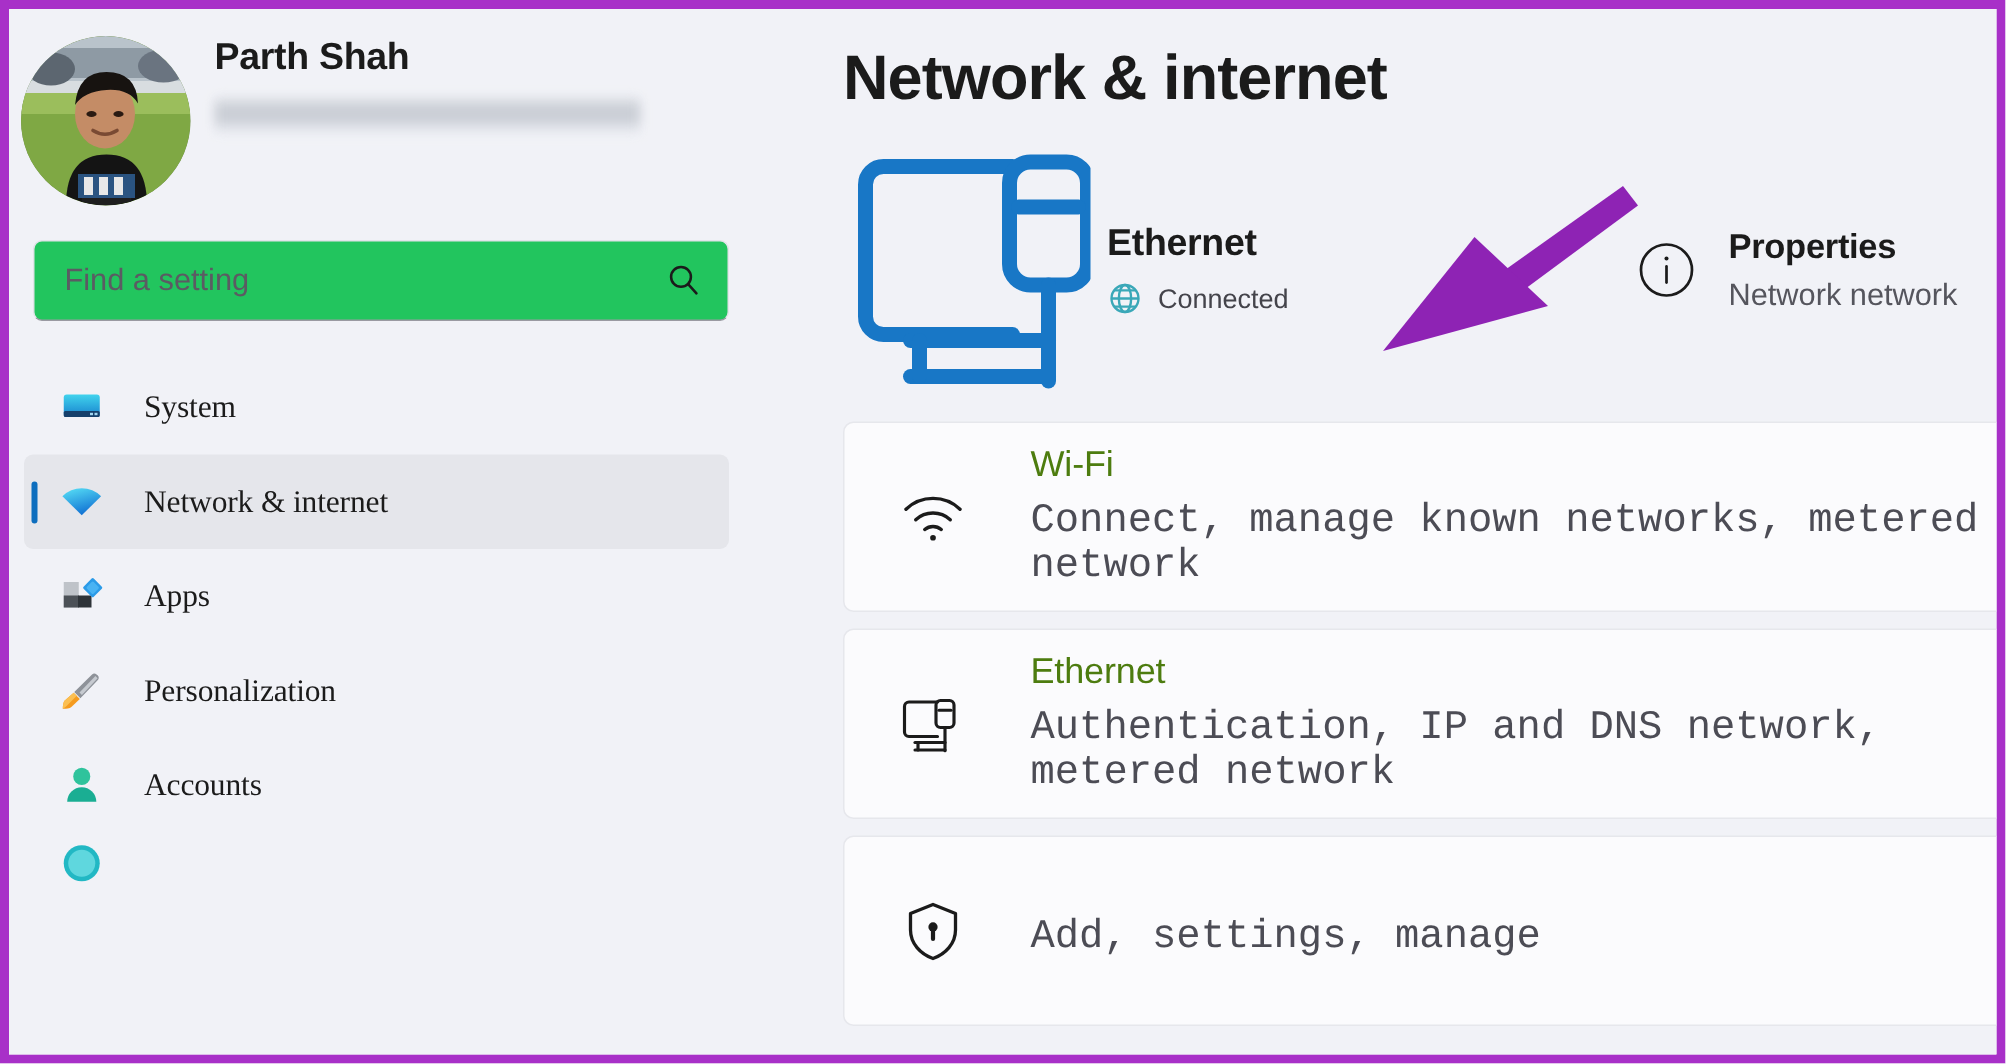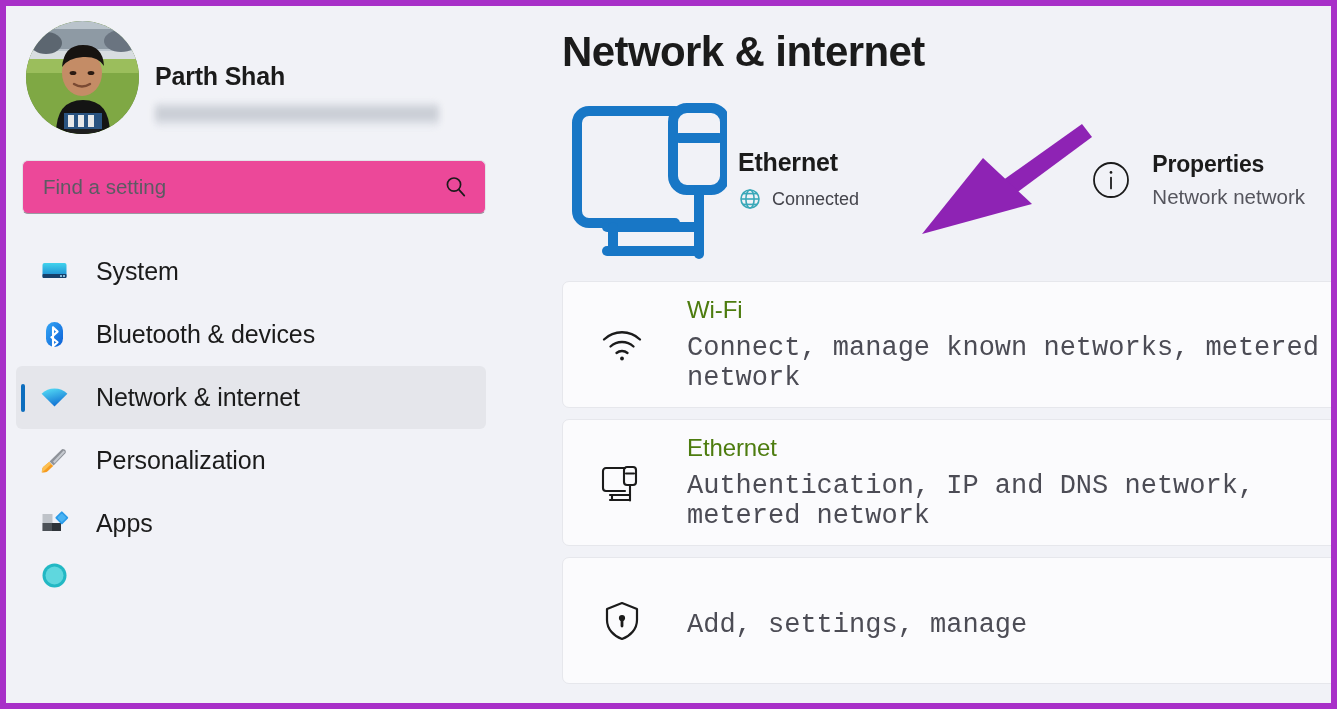--- a/index.html
+++ b/index.html
@@ -38,8 +38,8 @@
 
   .profile {
     display: flex;
-    align-items: flex-end;
-    padding: 10px 0 0 20px;
+    align-items: flex-start;
+    padding: 10px 0 0 8px;
     height: 120px;
   }
 

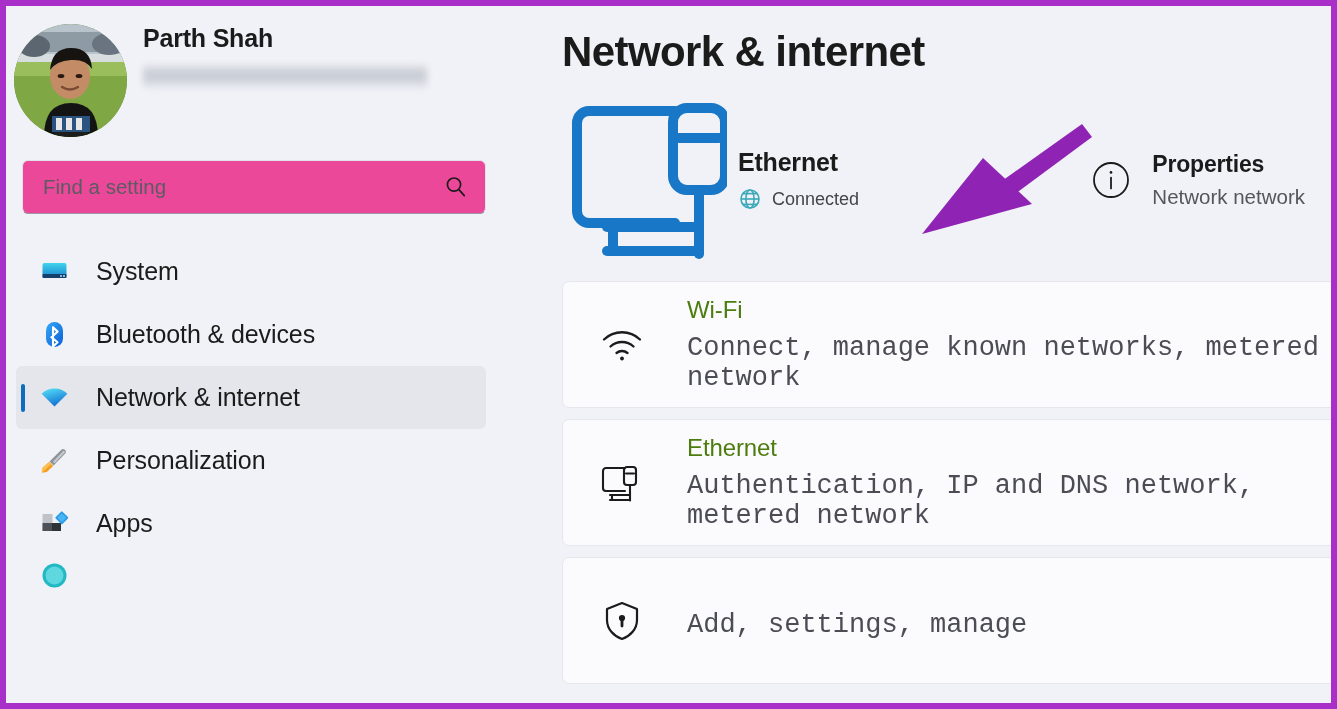--- a/index.html
+++ b/index.html
@@ -85,7 +85,7 @@
   .searchbox {
     margin: 26px 14px 0 16px;
     height: 54px;
-    background: #ec4899;
+    background: #22c55e;
     border: 1px solid #E2E3E9;
     border-bottom: 1px solid #9A9AA2;
     border-radius: 6px;

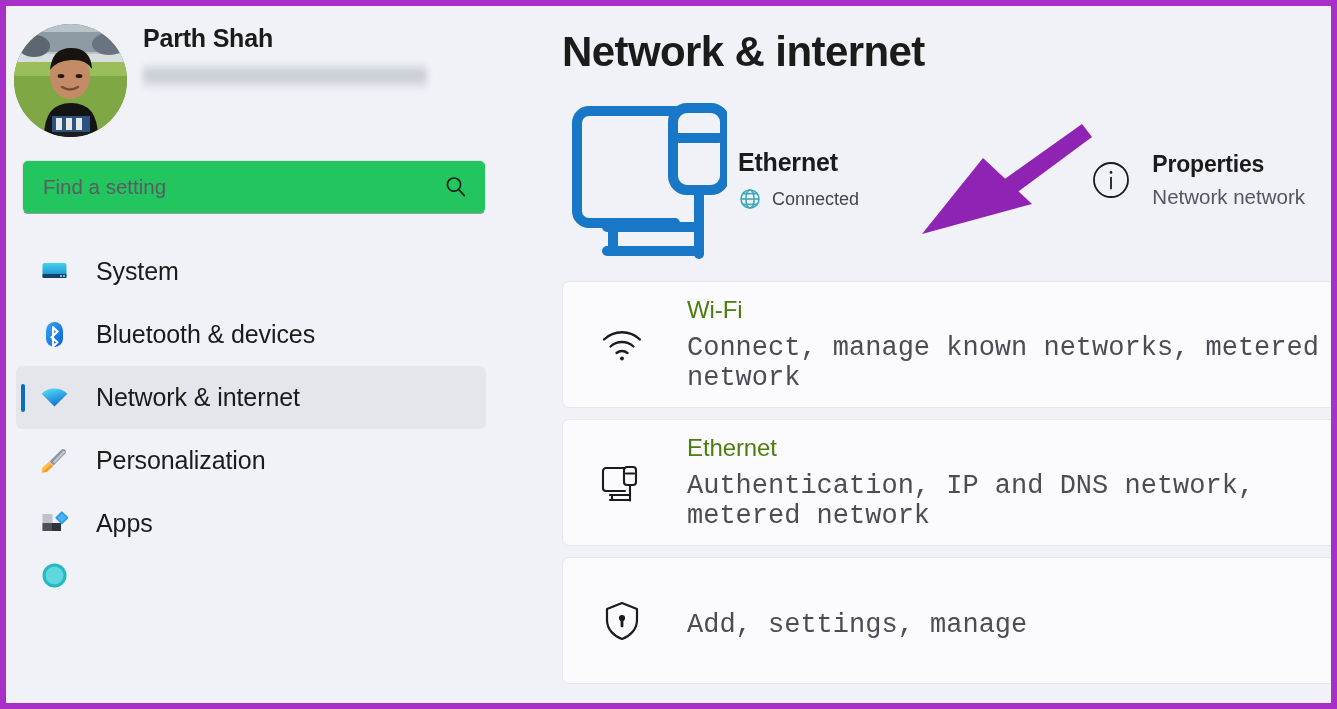--- a/index.html
+++ b/index.html
@@ -139,10 +139,11 @@
   .nav-icon svg { display: block; }
   .nav-label {
     margin-left: 26px;
-    font-size: 25px;
+    font-size: 21px;
     color: #1B1B1B;
     letter-spacing: -0.1px;
     white-space: nowrap;
+    font-family: Liberation Serif, serif;
   }
 
   

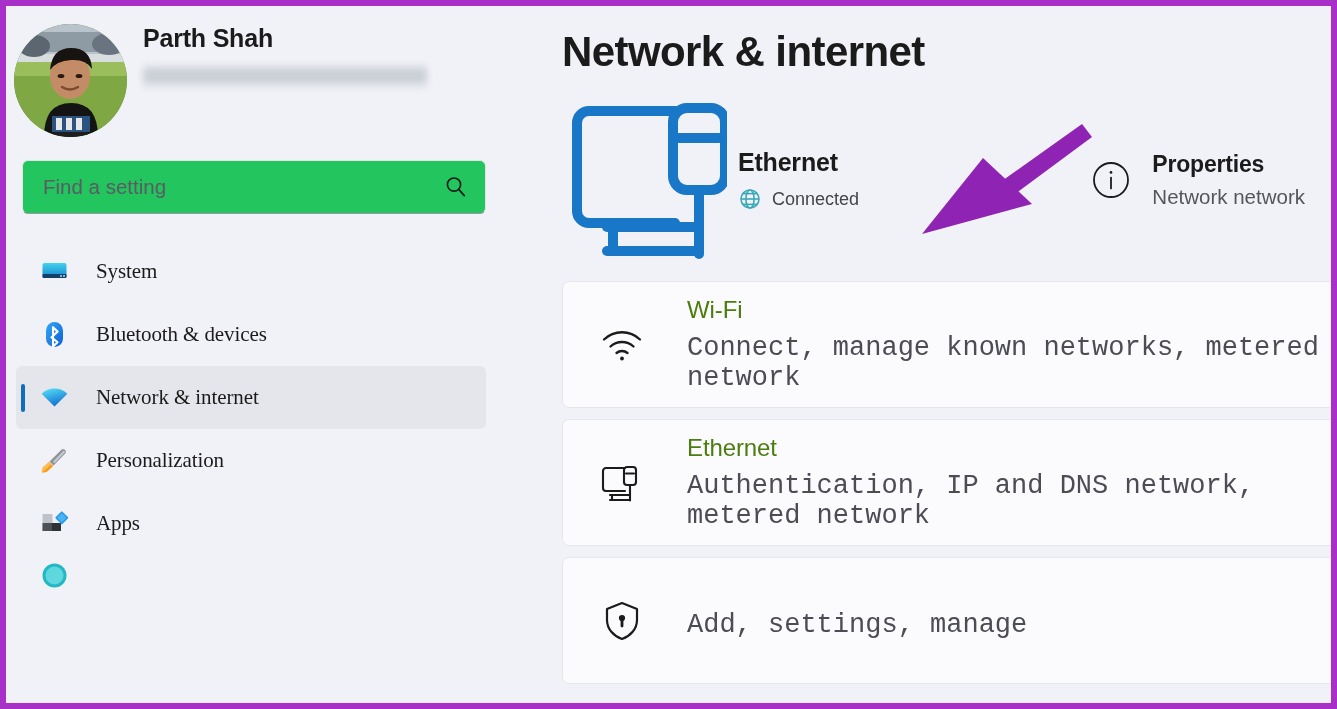--- a/index.html
+++ b/index.html
@@ -329,21 +329,6 @@
           <span class="nav-label">System</span>
         </div>
 
-        <div class="nav-item">
-          <span class="nav-icon">
-            <svg width="31" height="31" viewBox="0 0 31 31">
-              <defs>
-                  <linearGradient id="gbt" x1="0" y1="0" x2="1" y2="1">
-                <stop offset="0%" stop-color="#35A7F5"></stop>
-                    <stop offset="100%" stop-color="#0B5FD6"></stop>
-              </linearGradient>
-                </defs>
-              <rect x="7" y="3" width="17" height="25" rx="8.5" fill="url(#gbt)"></rect>
-              <path d="M14 8.4 l4.6 4.2 -6.2 5.6 6.2 5 -4.6 4.2 V8.4 l4.6 4.2" fill="none" stroke="#fff" stroke-width="2.1" stroke-linejoin="round" stroke-linecap="round"></path>
-            </svg>
-          </span>
-          <span class="nav-label">Bluetooth &amp; devices</span>
-        </div>
 
         <div class="nav-item selected">
           <span class="nav-icon">

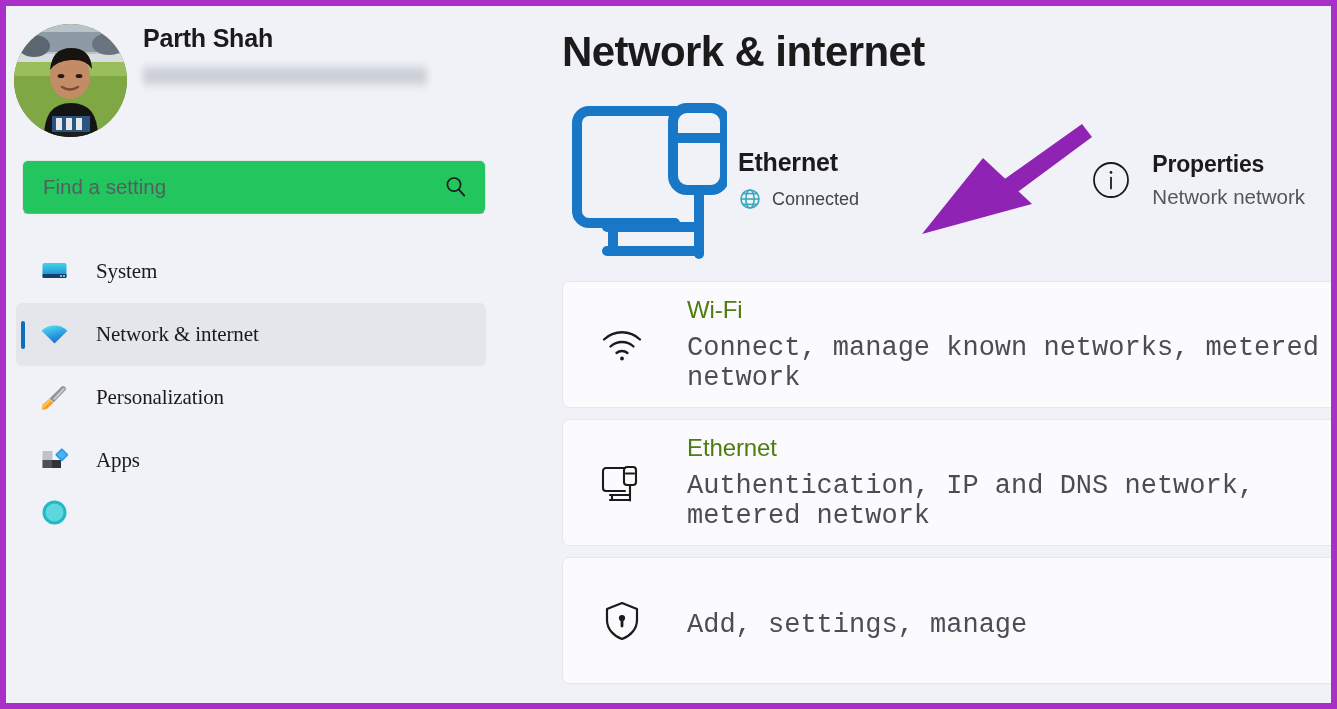--- a/index.html
+++ b/index.html
@@ -348,18 +348,6 @@
         <div class="nav-item">
           <span class="nav-icon">
             <svg width="31" height="31" viewBox="0 0 31 31">
-              <path d="M25.4 4.6 a2.4 2.4 0 0 1 1 3.6 L14.6 20.5 l-4.1 -4.1 L22.2 4.9 a2.4 2.4 0 0 1 3.2 -0.3 Z" fill="#8E9299"></path>
-              <path d="M24.6 5.6 L14 16.7 l1.6 1.6 L26.1 7.1 Z" fill="#C6CAD0"></path>
-              <path d="M10.1 16.9 l4.1 4.1 -5.6 5.3 c-1.6 1.5 -5.7 1.2 -5.7 1.2 s-0.2 -4 1.3 -5.5 Z" fill="#F59B1F"></path>
-              <path d="M10.1 16.9 l2.1 2 -6.5 6.4 c-1.2 1.2 -2.5 1.9 -2.8 2.2 0 0 -0.2 -4 1.3 -5.5 Z" fill="#FBBF52"></path>
-            </svg>
-          </span>
-          <span class="nav-label">Personalization</span>
-        </div>
-
-        <div class="nav-item">
-          <span class="nav-icon">
-            <svg width="31" height="31" viewBox="0 0 31 31">
               <rect x="3.5" y="6" width="10" height="17" fill="#BFC3C9"></rect>
               <rect x="3.5" y="15" width="10" height="8" fill="#4C5157"></rect>
               <rect x="13" y="15" width="9" height="8" fill="#2E3338"></rect>
@@ -368,6 +356,18 @@
             </svg>
           </span>
           <span class="nav-label">Apps</span>
+        </div>
+
+        <div class="nav-item">
+          <span class="nav-icon">
+            <svg width="31" height="31" viewBox="0 0 31 31">
+              <path d="M25.4 4.6 a2.4 2.4 0 0 1 1 3.6 L14.6 20.5 l-4.1 -4.1 L22.2 4.9 a2.4 2.4 0 0 1 3.2 -0.3 Z" fill="#8E9299"></path>
+              <path d="M24.6 5.6 L14 16.7 l1.6 1.6 L26.1 7.1 Z" fill="#C6CAD0"></path>
+              <path d="M10.1 16.9 l4.1 4.1 -5.6 5.3 c-1.6 1.5 -5.7 1.2 -5.7 1.2 s-0.2 -4 1.3 -5.5 Z" fill="#F59B1F"></path>
+              <path d="M10.1 16.9 l2.1 2 -6.5 6.4 c-1.2 1.2 -2.5 1.9 -2.8 2.2 0 0 -0.2 -4 1.3 -5.5 Z" fill="#FBBF52"></path>
+            </svg>
+          </span>
+          <span class="nav-label">Personalization</span>
         </div>
 
 

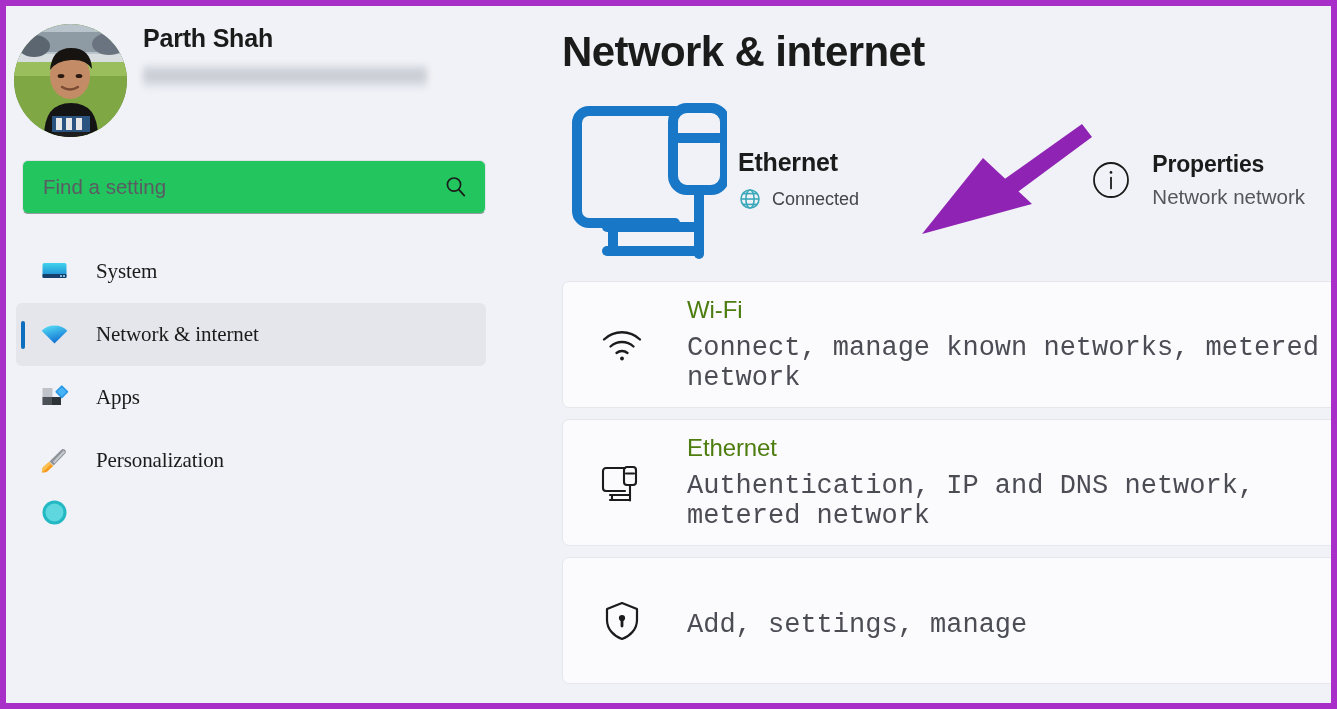--- a/index.html
+++ b/index.html
@@ -370,6 +370,15 @@
           <span class="nav-label">Personalization</span>
         </div>
 
+        <div class="nav-item">
+          <span class="nav-icon">
+            <svg width="31" height="31" viewBox="0 0 31 31">
+              <circle cx="15.5" cy="9.6" r="5.7" fill="#2FC39C"></circle>
+              <path d="M5.8 26.5 a9.7 9.7 0 0 1 19.4 0 Z" fill="#1AAE93"></path>
+            </svg>
+          </span>
+          <span class="nav-label">Accounts</span>
+        </div>
 
         <div class="nav-item" style="height:40px;overflow:hidden;">
           <span class="nav-icon">

